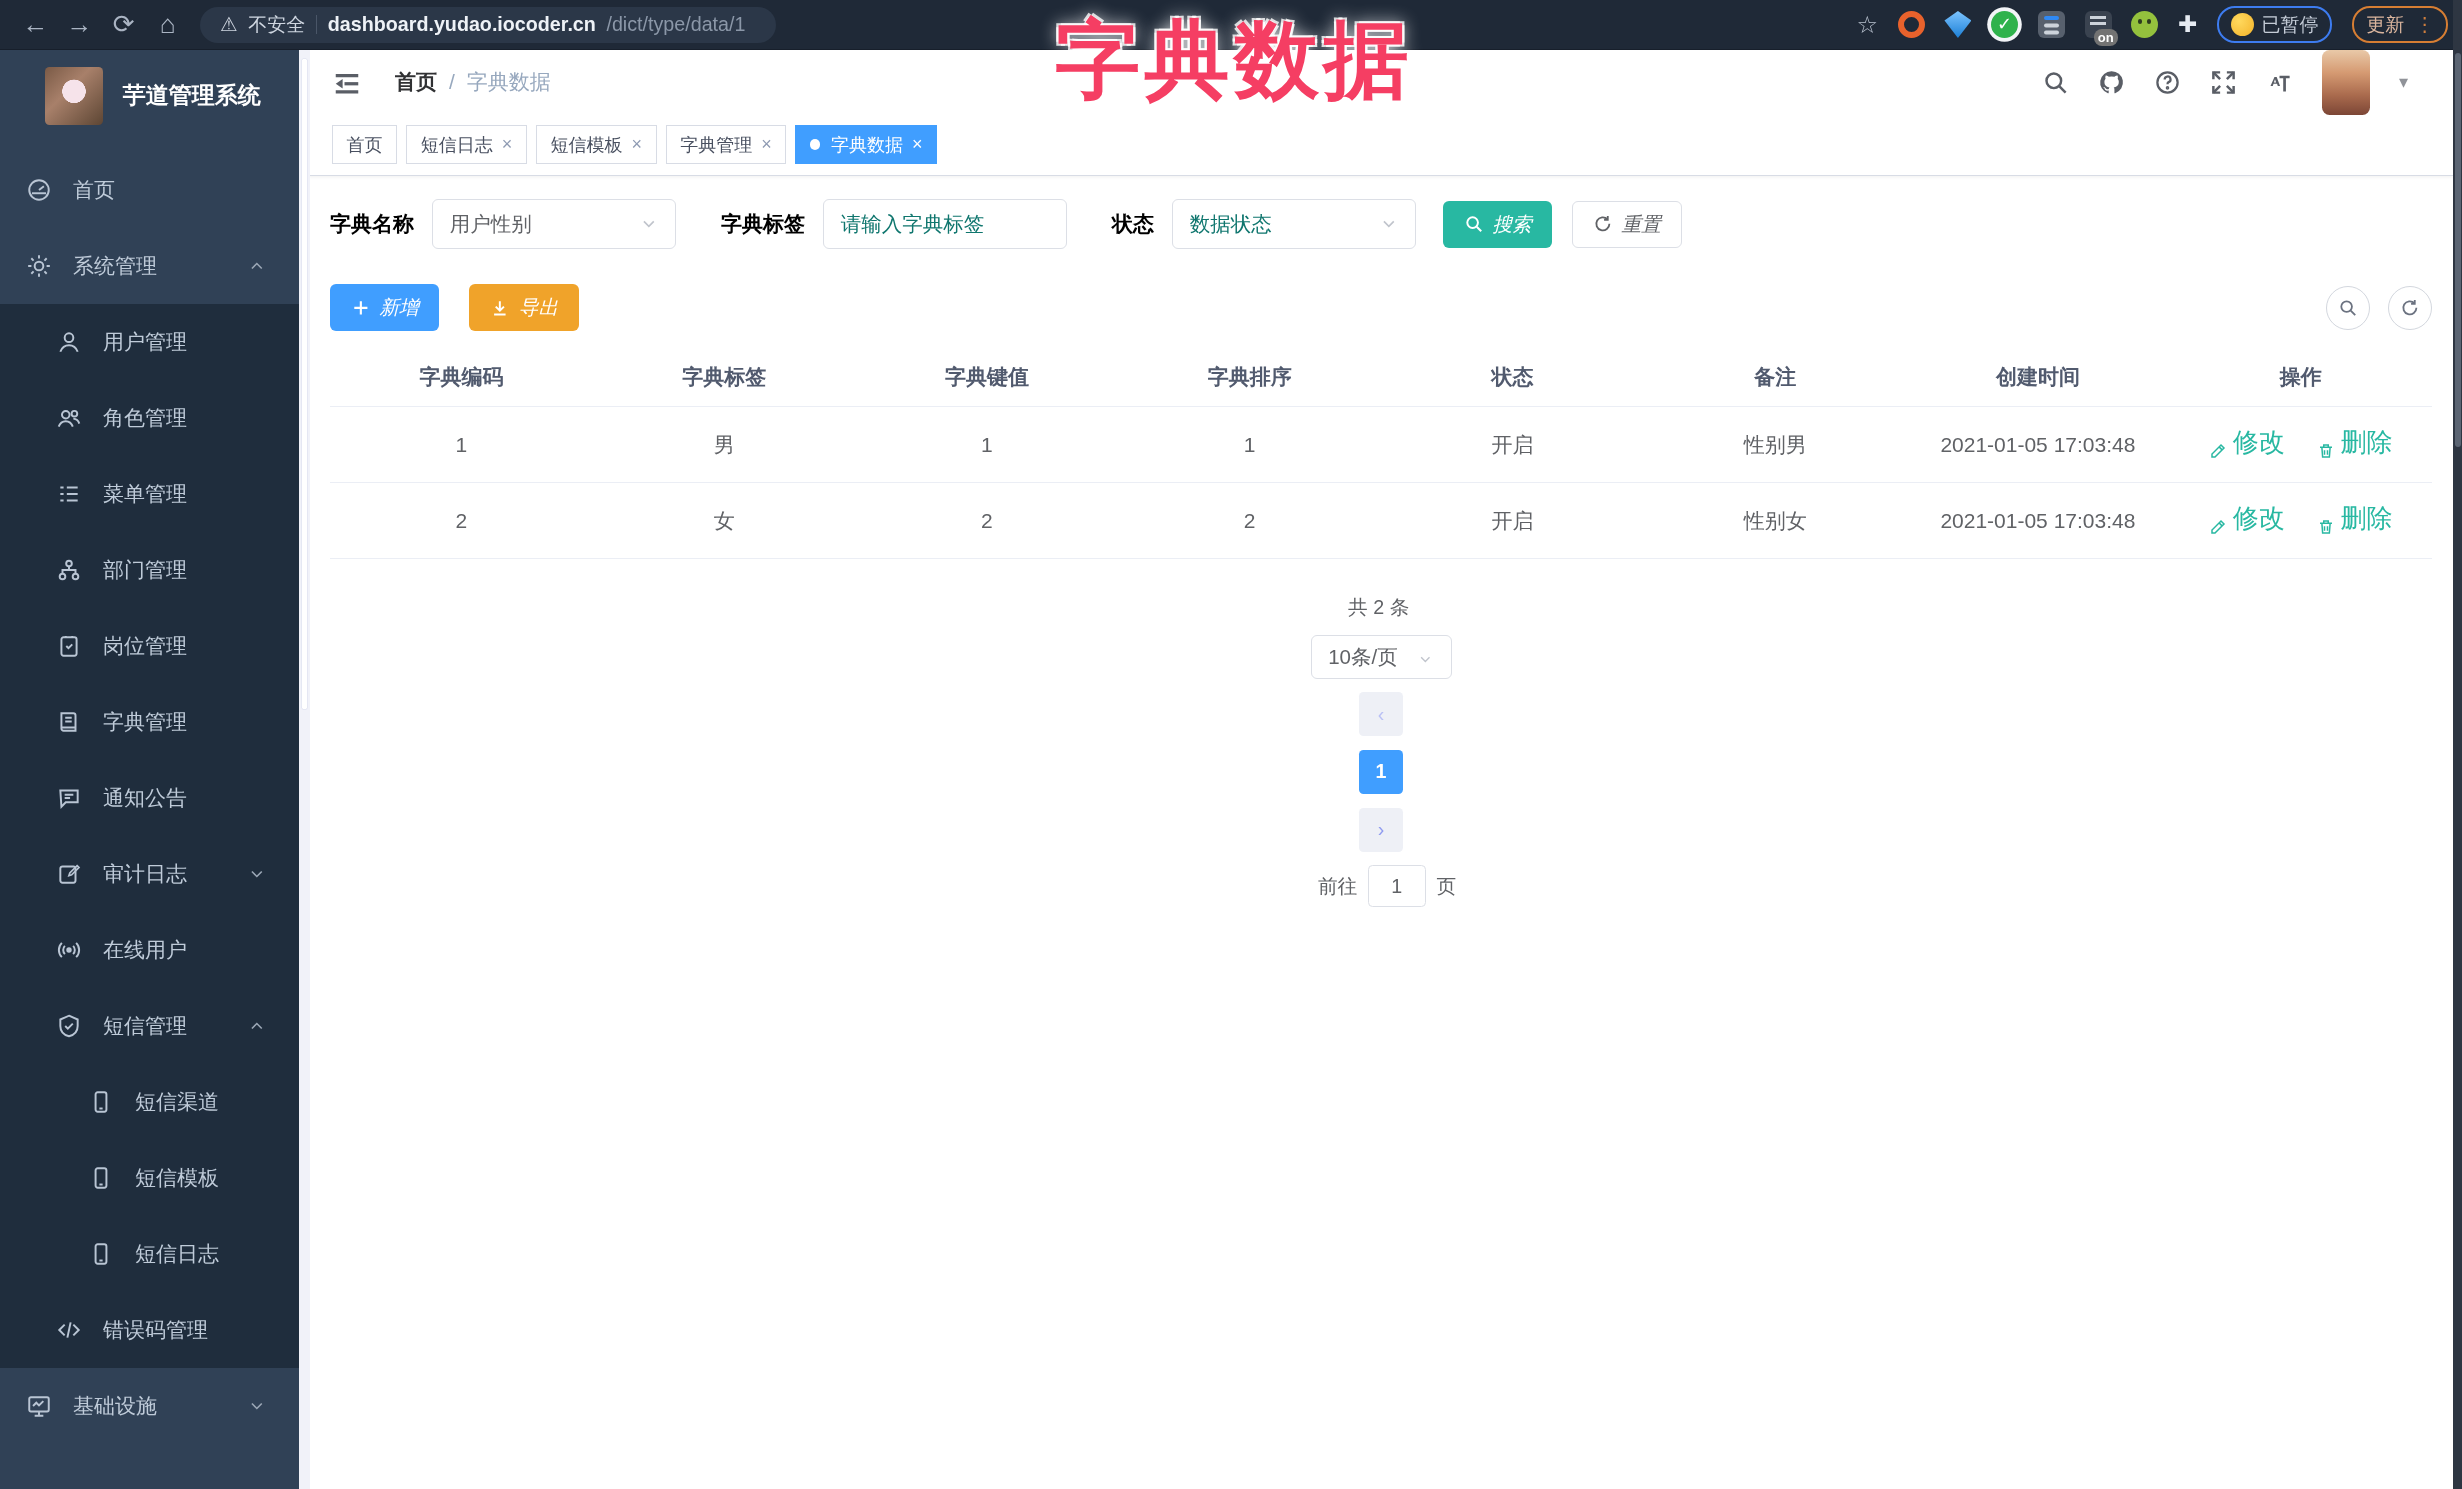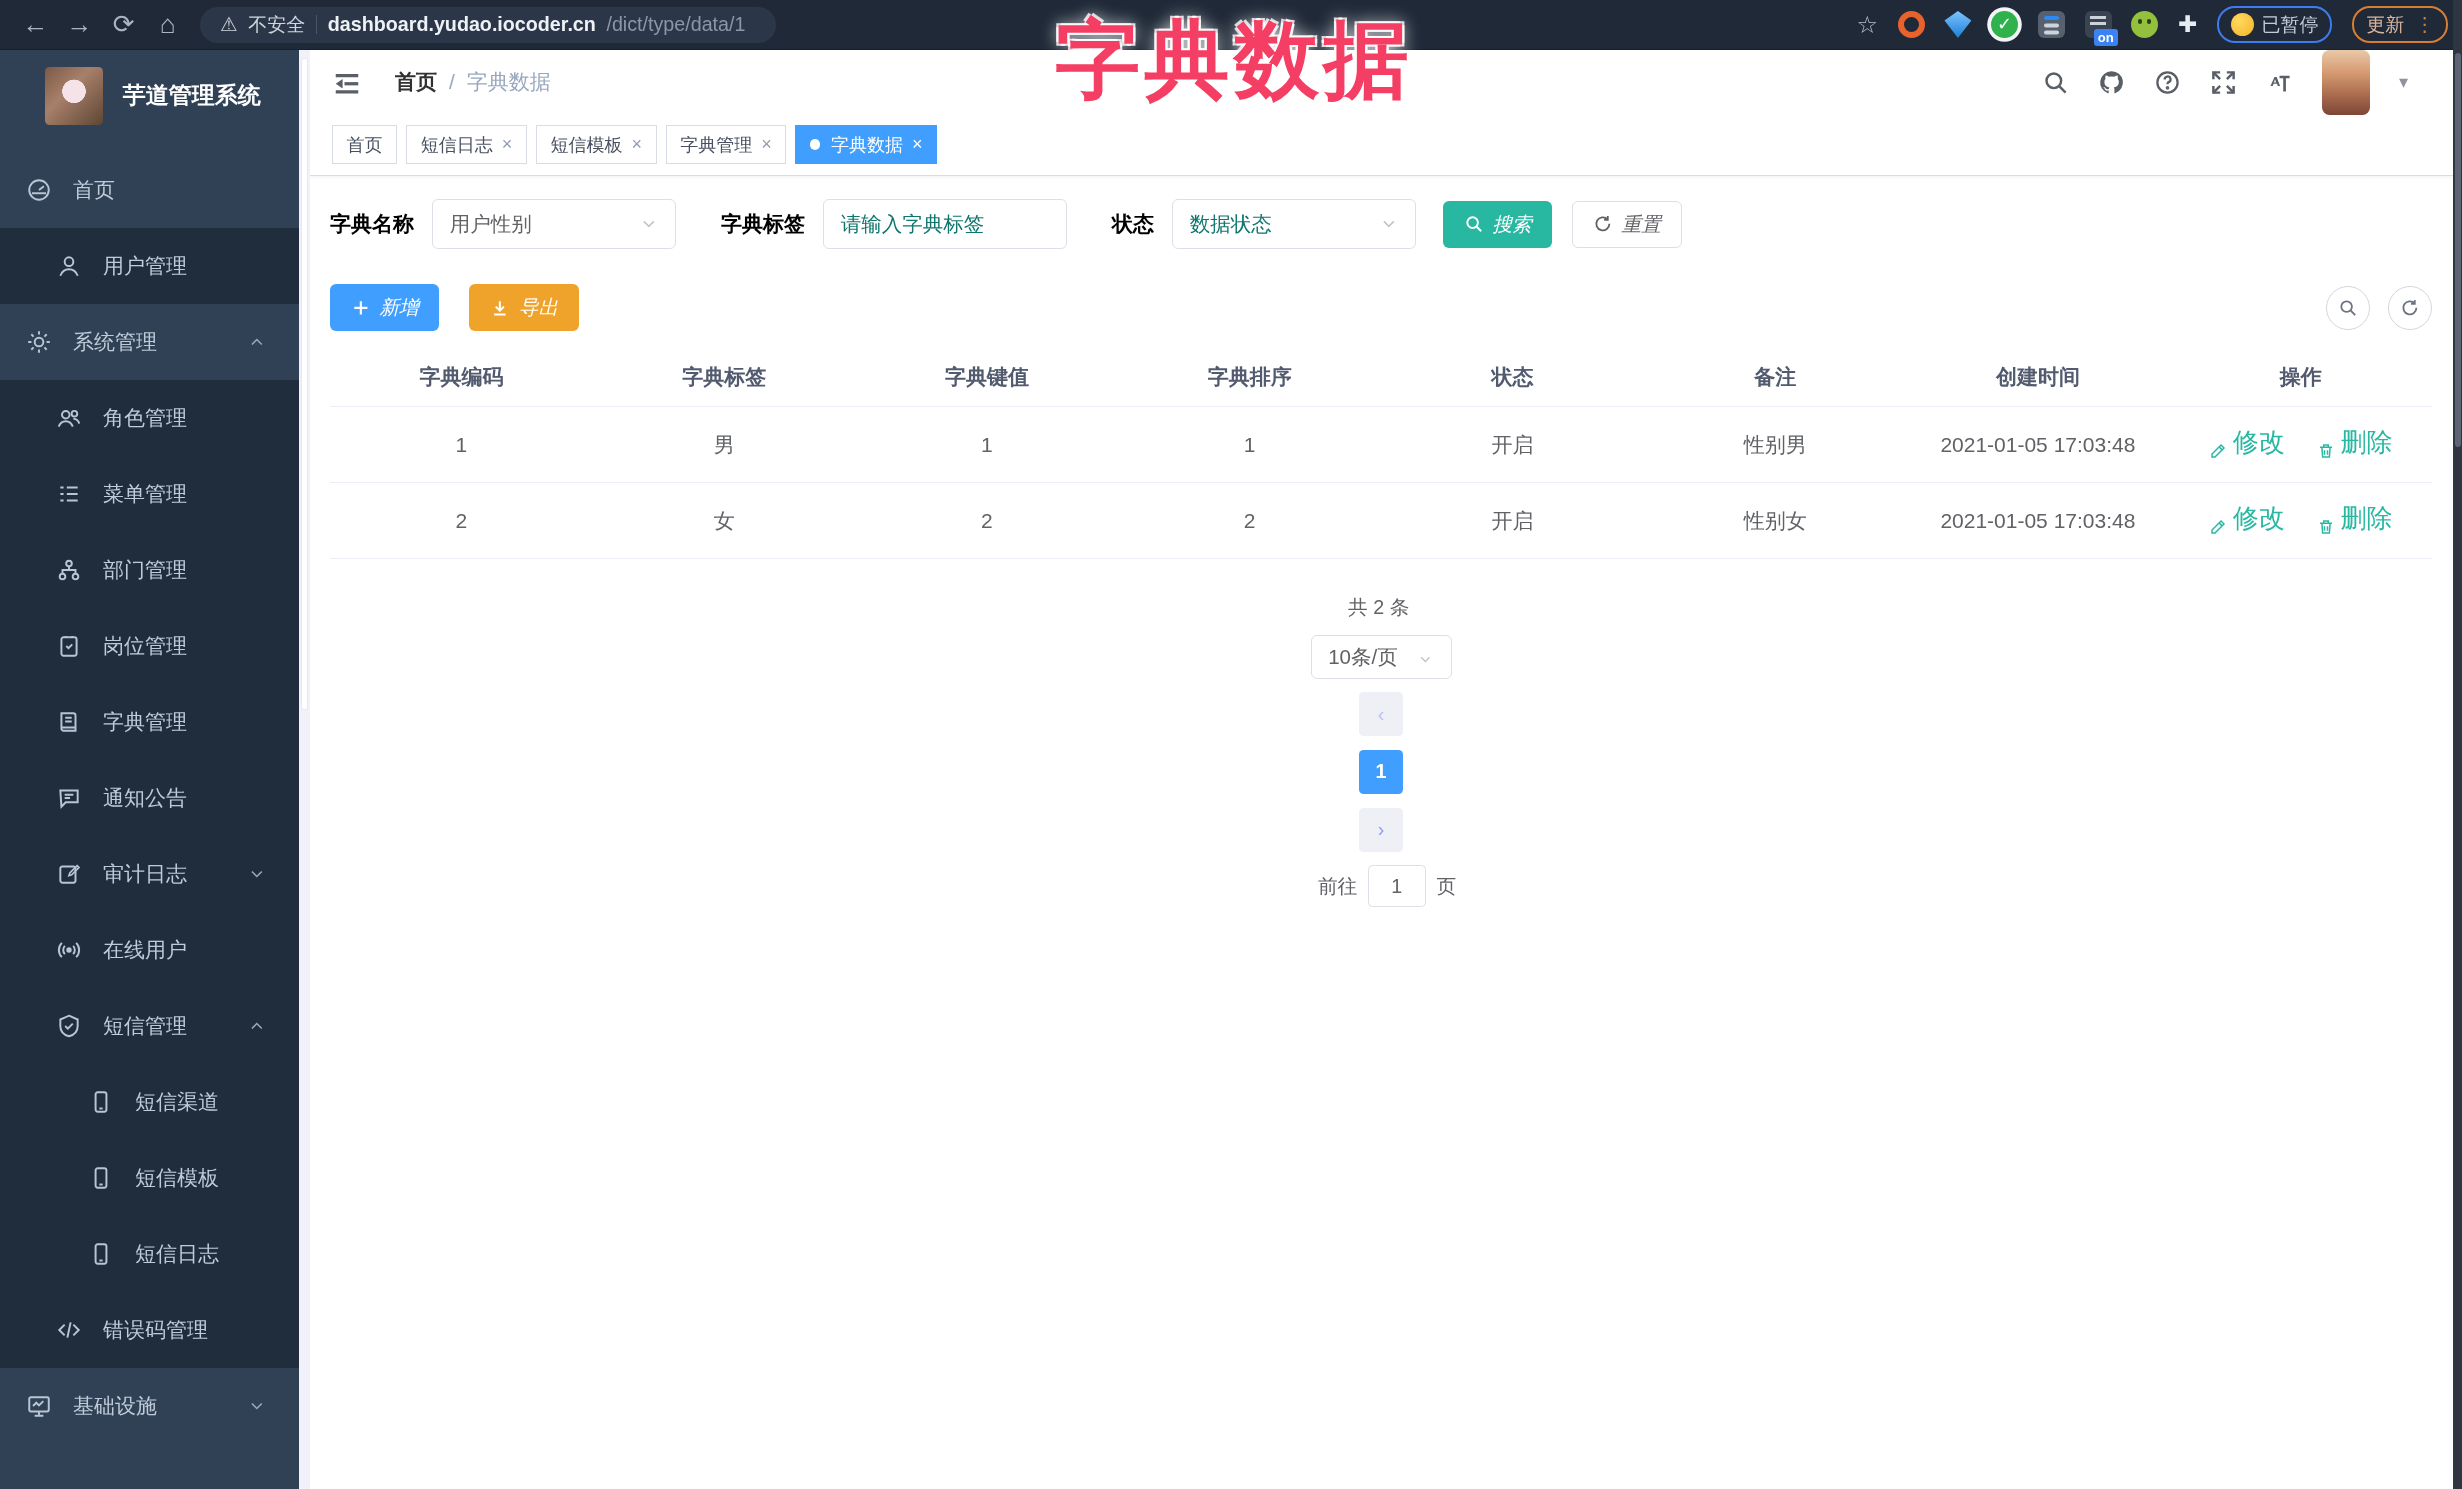--- a/index.html
+++ b/index.html
@@ -25,7 +25,7 @@
   .ext-sliders:after { content:""; position:absolute; left:6px; top:4.5px; width:15px; height:4.5px; background:#2f89f5; border-radius:2.3px; box-shadow:0 7.6px 0 #cdd3db, 0 14.4px 0 #cdd3db; }
   .ext-dark { background:#3a4350; }
   .ext-dark:after { content:""; position:absolute; left:5.3px; top:5.3px; width:16.7px; height:3px; background:#cdd3db; box-shadow:0 6px 0 #cdd3db; }
-  .on-badge { position:absolute; right:-6px; bottom:-7.6px; background:#3b82f6; color:#fff; font-size:13px; font-weight:700; border-radius:3px; padding:0.8px 3.8px; }
+  .on-badge { position:absolute; right:-6px; bottom:-7.6px; background:#737373; color:#fff; font-size:13px; font-weight:700; border-radius:8px; padding:0.8px 3.8px; }
   .ext-bot { background:#94c13d; border-radius:50%; }
   .ext-bot:after{ content:""; position:absolute; left:6.8px; top:8.3px; width:4.5px; height:4.5px; border-radius:50%; background:#2d3b1f; box-shadow:9px 0 0 #2d3b1f; }
   .puzzle { color:#e6ebf2; font-size:23px; }

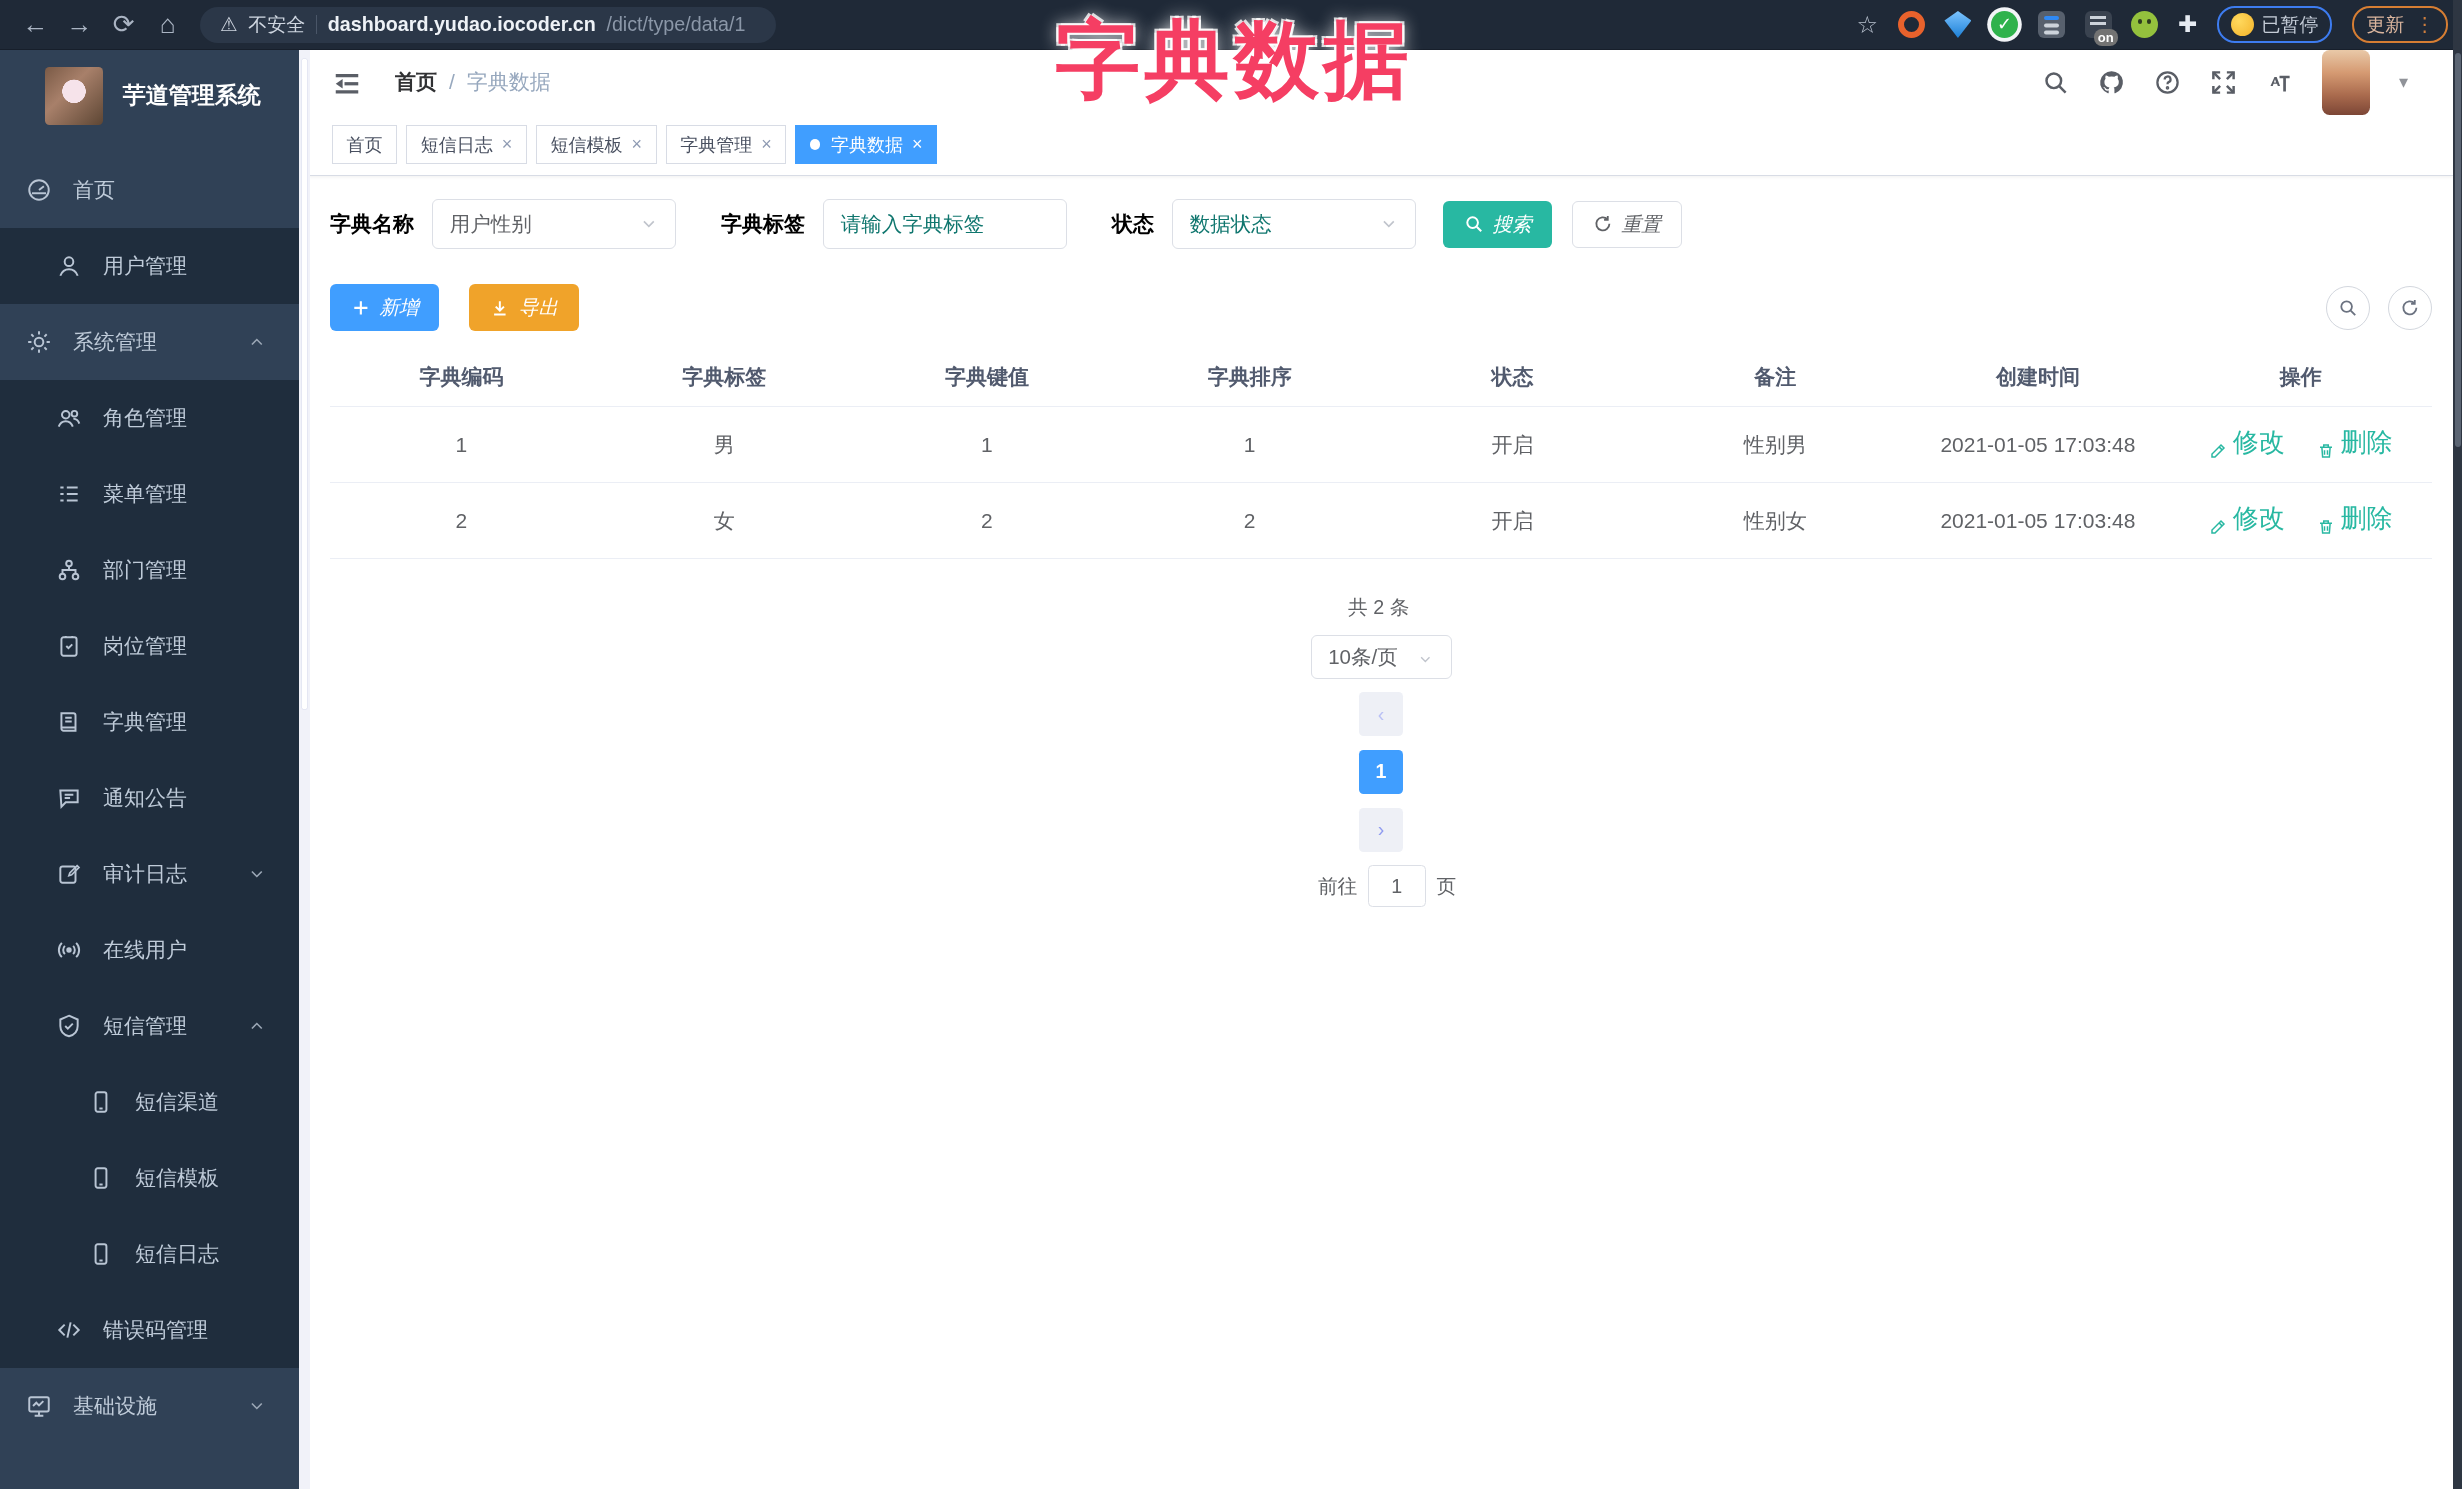--- a/index.html
+++ b/index.html
@@ -174,13 +174,6 @@
           </svg></span>
       <span>首页</span>
     </div>
-    <div class="mi l2">
-      <span class="mi-icon"><svg viewBox="0 0 24 24" fill="none" stroke="currentColor" stroke-width="1.8">
-            <circle cx="12" cy="8" r="4"></circle>
-            <path d="M4 21c1.5-4 4.5-6 8-6s6.5 2 8 6"></path>
-          </svg></span>
-      <span>用户管理</span>
-    </div>
     <div class="mi l1">
       <span class="mi-icon"><svg viewBox="0 0 24 24" fill="none" stroke="currentColor" stroke-width="1.8">
             <circle cx="12" cy="12" r="4"></circle>
@@ -190,6 +183,13 @@
       <span class="arrow"><svg viewBox="0 0 24 24" fill="none" stroke="currentColor" stroke-width="2">
             <polyline points="6,15 12,9 18,15"></polyline>
           </svg></span>
+    </div>
+    <div class="mi l2">
+      <span class="mi-icon"><svg viewBox="0 0 24 24" fill="none" stroke="currentColor" stroke-width="1.8">
+            <circle cx="12" cy="8" r="4"></circle>
+            <path d="M4 21c1.5-4 4.5-6 8-6s6.5 2 8 6"></path>
+          </svg></span>
+      <span>用户管理</span>
     </div>
     <div class="mi l2">
       <span class="mi-icon"><svg viewBox="0 0 24 24" fill="none" stroke="currentColor" stroke-width="1.8">

